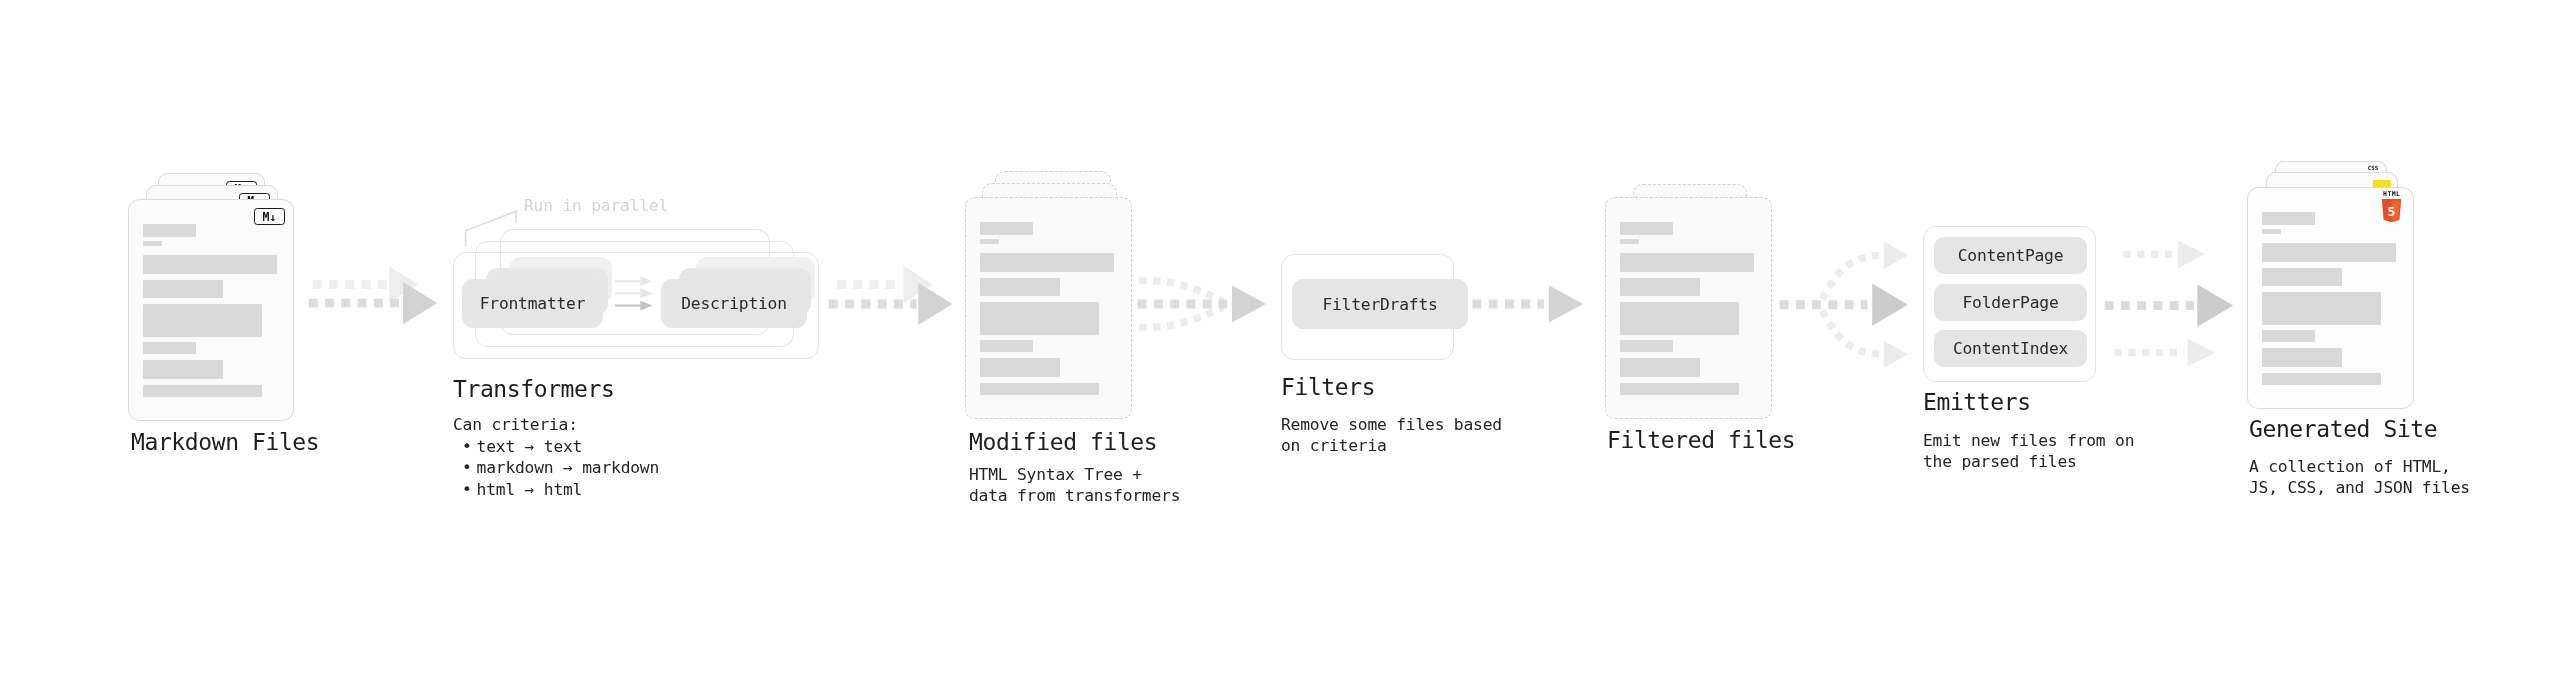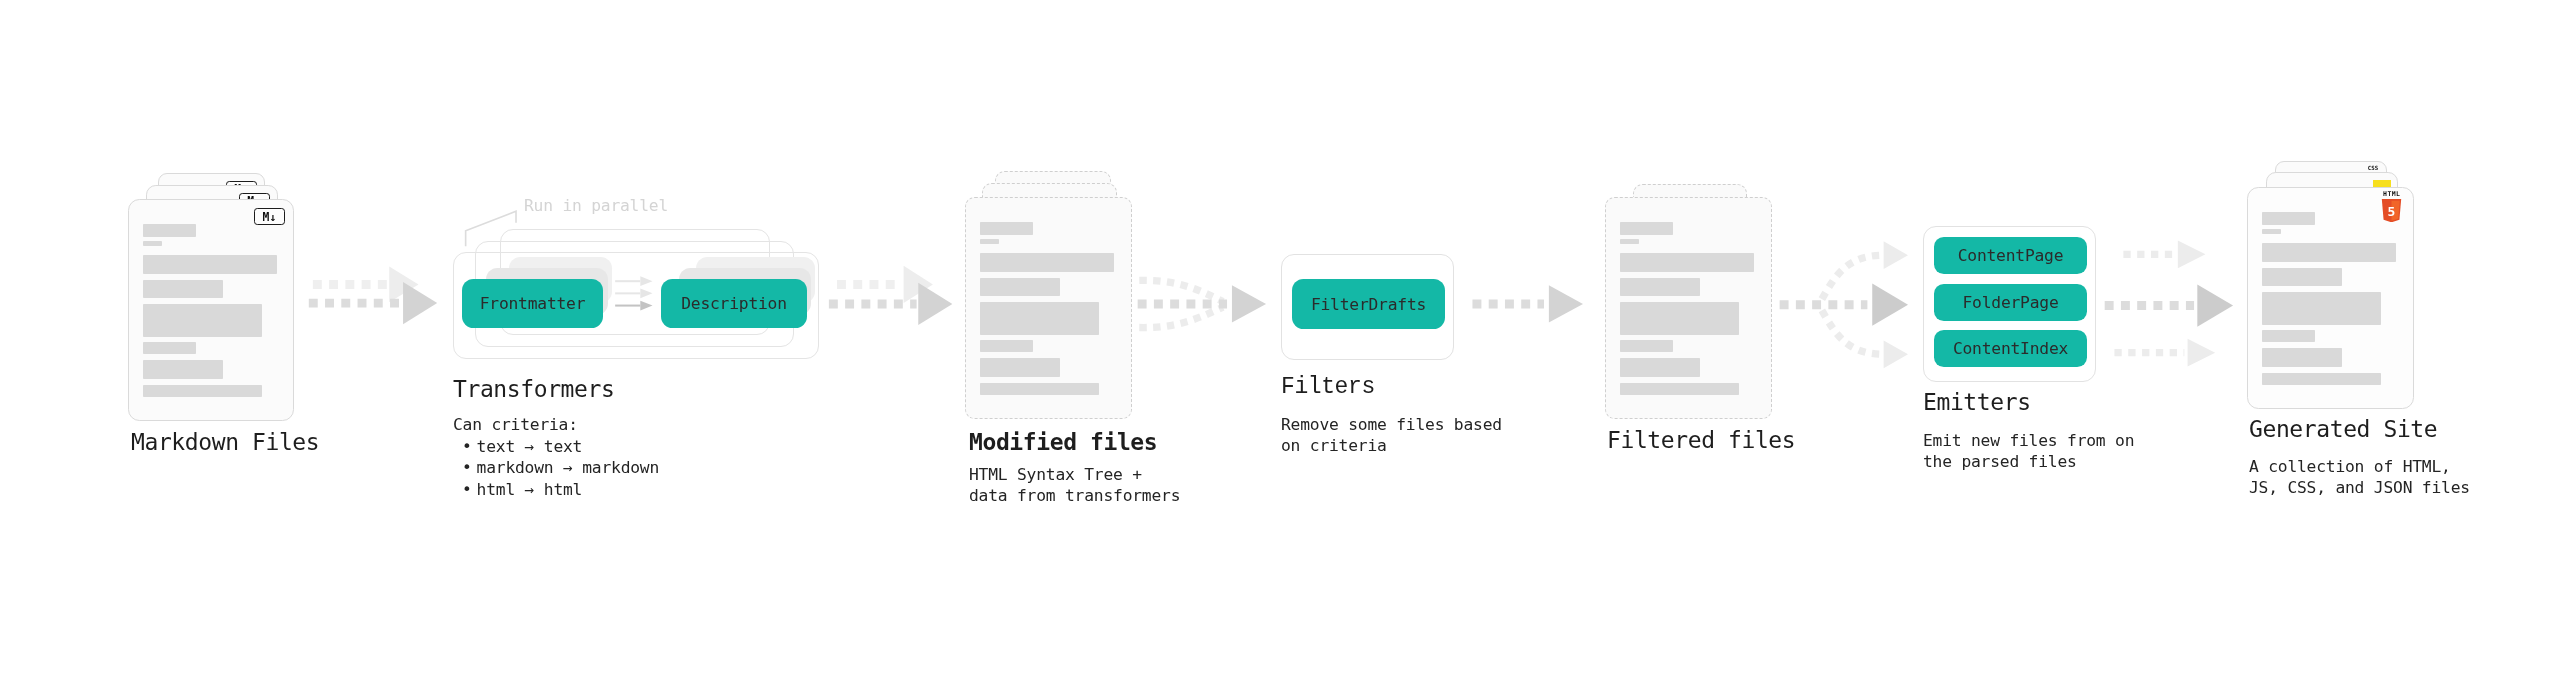--- a/index.html
+++ b/index.html
@@ -18,7 +18,7 @@
   .bullet-row{padding-left:9px;}
   .bullet-row .bullet-glyph{display:inline-block;width:14.6px;}
   
-  .gbox{position:absolute;background:#14b8a6;border-radius:11.4px;display:flex;align-items:center;justify-content:center;
+  .gbox{position:absolute;background:#e5e5e5;border-radius:11.4px;display:flex;align-items:center;justify-content:center;
         font-size:16.3px;letter-spacing:-0.2px;color:#2b2b2b;box-sizing:border-box;white-space:nowrap;}
   .ghost1{background:#e7e7e7;}
   .ghost2{background:#f0f0f0;}

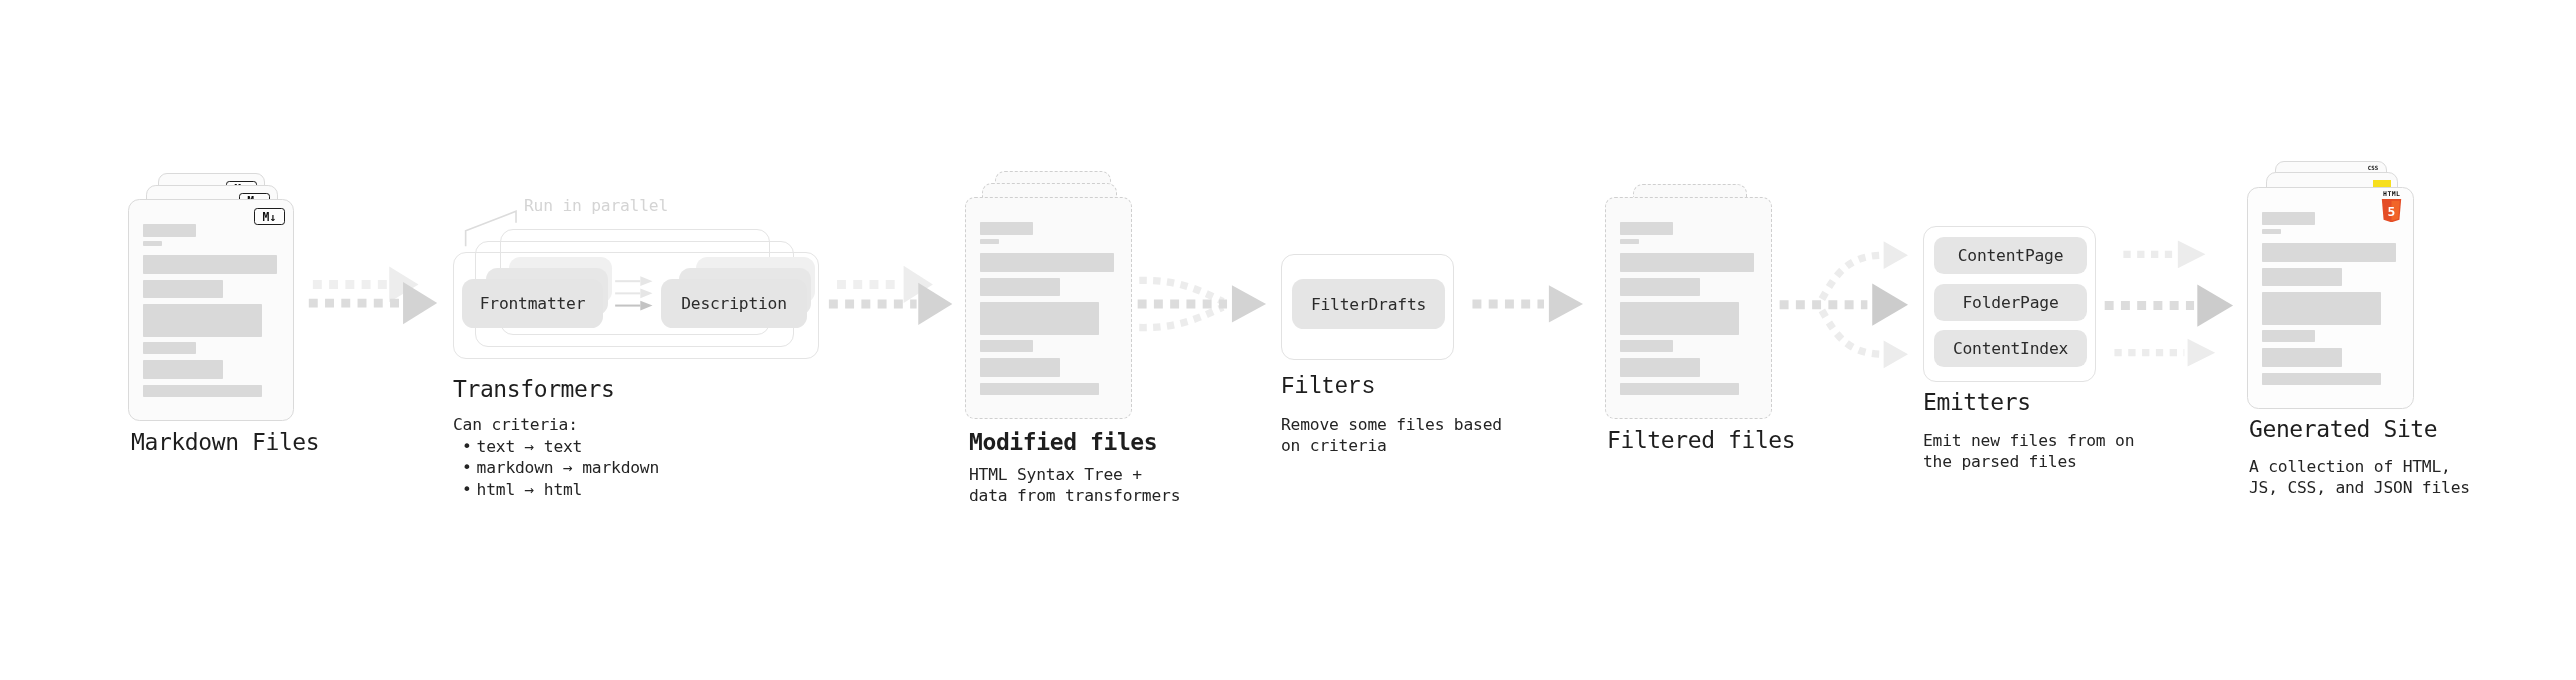--- a/index.html
+++ b/index.html
@@ -133,7 +133,7 @@
 
   <div>
     <div class="panel z1" style="left:1281px;top:254px;width:173px;height:106px;"></div>
-    <div class="gbox z2" style="left:1292px;top:279px;width:153px;height:50px;">
+    <div class="gbox z2" style="left:1292px;top:279px;width:176px;height:50px;">
         <span>FilterDrafts</span>
       </div>
     <div class="stage-title" style="left:1281px;top:373px;font-family:Liberation Mono, monospace;">Filters</div>

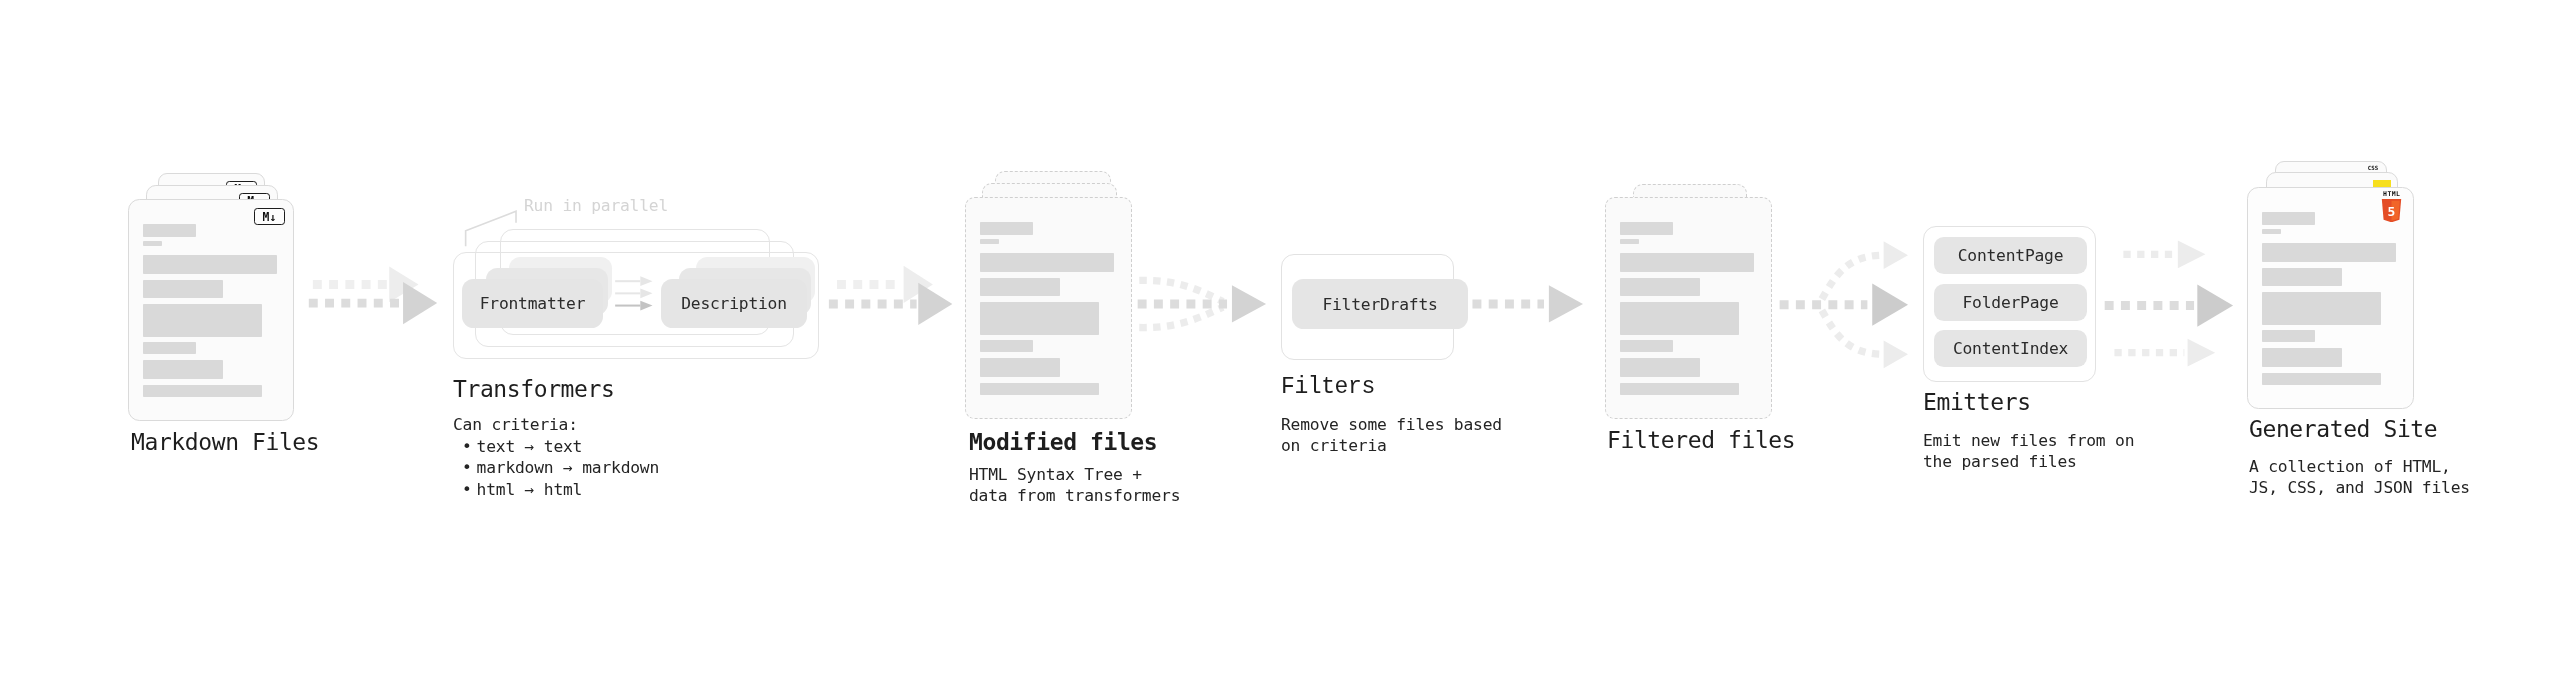--- a/index.html
+++ b/index.html
@@ -136,7 +136,7 @@
     <div class="gbox z2" style="left:1292px;top:279px;width:176px;height:50px;">
         <span>FilterDrafts</span>
       </div>
-    <div class="stage-title" style="left:1281px;top:373px;font-family:Liberation Mono, monospace;">Filters</div>
+    <div class="stage-title" style="left:1281px;top:373px;">Filters</div>
     <div class="stage-desc" style="left:1281px;top:414px;">
       <div>Remove some files based</div>
       <div>on criteria</div>

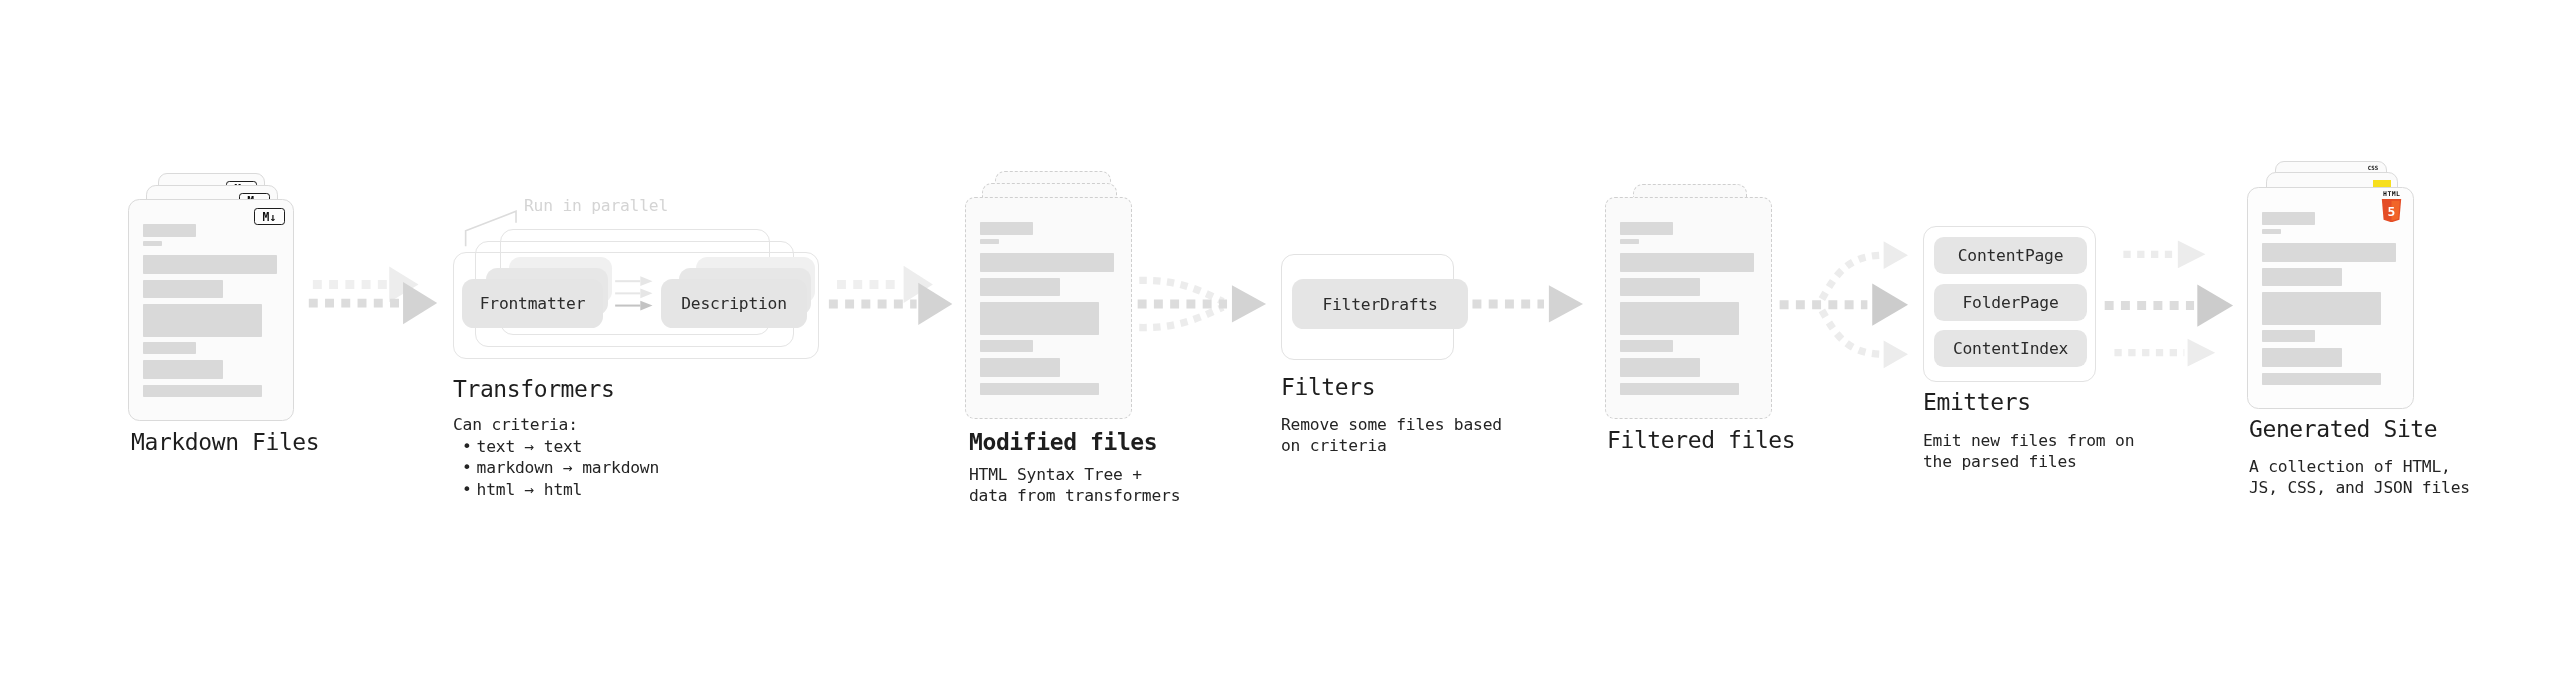--- a/index.html
+++ b/index.html
@@ -124,7 +124,7 @@
           <div class="bar" style="height: 12.2px; width: 119px; margin-top: 5.7px;"></div>
         </div>
     </div>
-    <div class="stage-title" style="left:969px;top:428px;font-weight:bold;">Modified files</div>
+    <div class="stage-title" style="left:969px;top:428px;">Modified files</div>
     <div class="stage-desc" style="left:969px;top:464px;">
       <div>HTML Syntax Tree +</div>
       <div>data from transformers</div>

